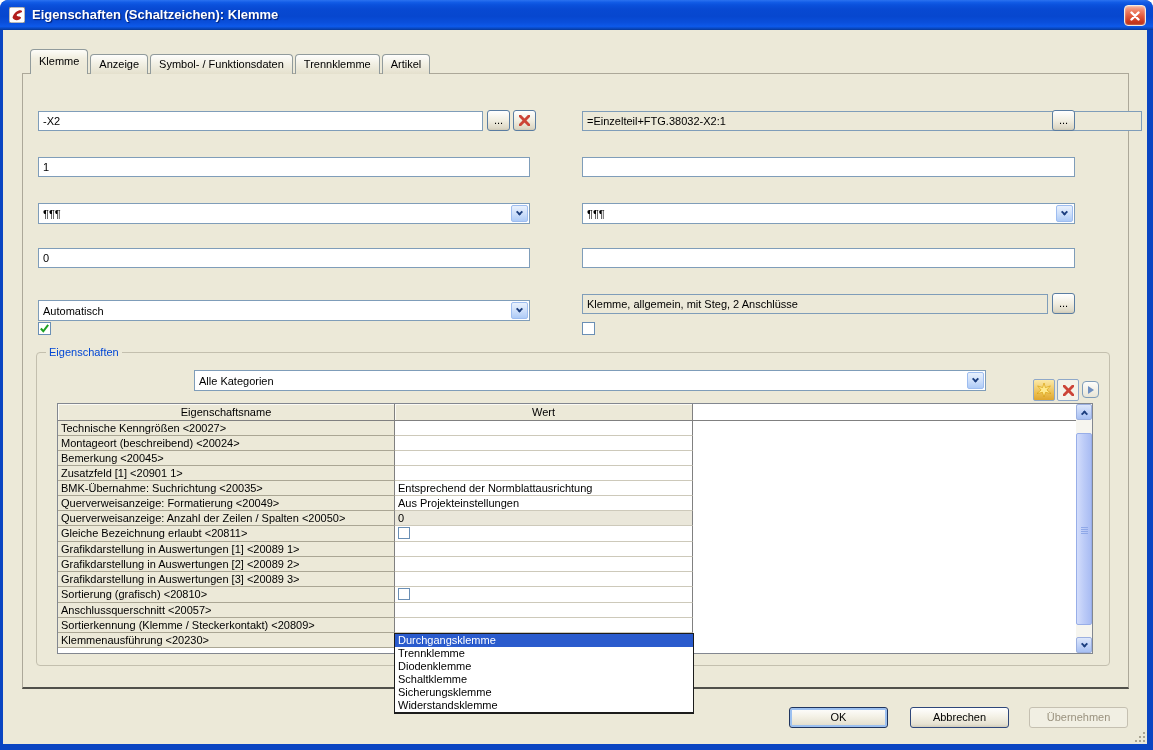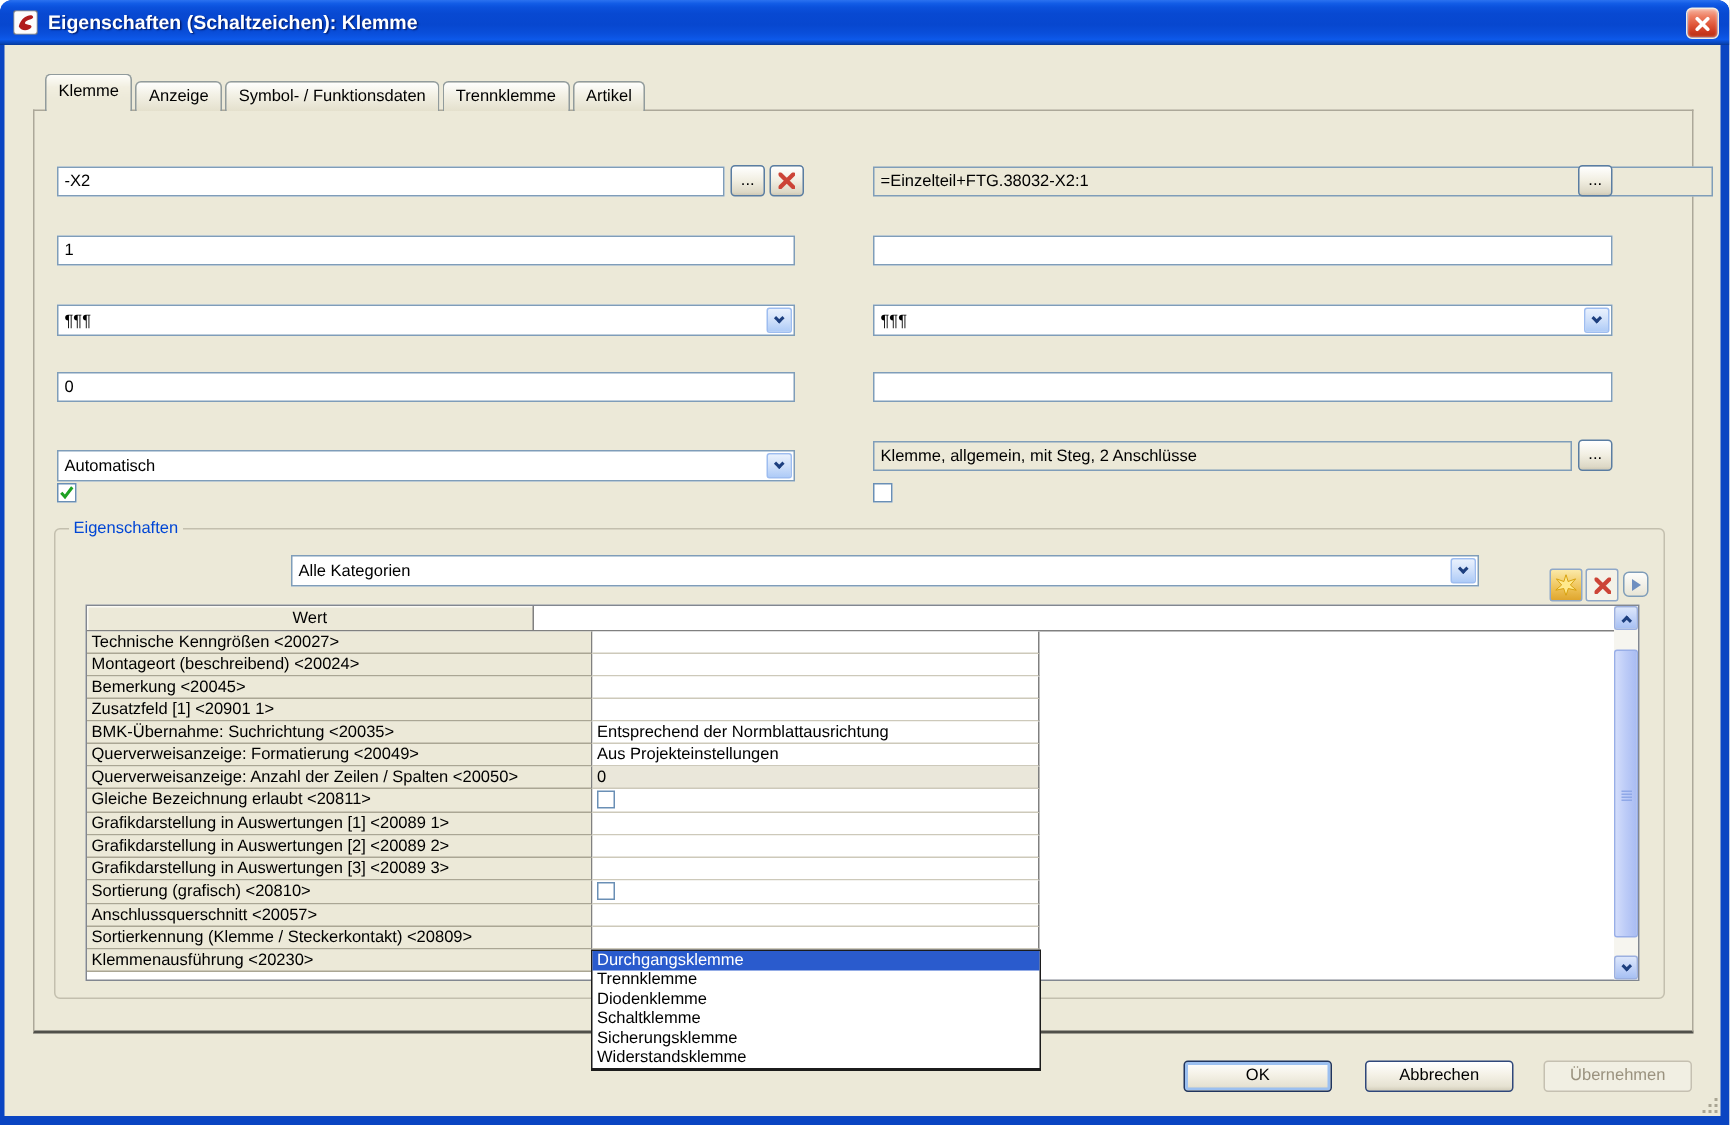--- a/index.html
+++ b/index.html
@@ -235,6 +235,7 @@
 
   <div class="ptable">
     <div class="thead">
+      <div class="th thname">Eigenschaftsname</div>
       <div class="th thval">Wert</div>
       <div class="th thfill"></div>
     </div>

